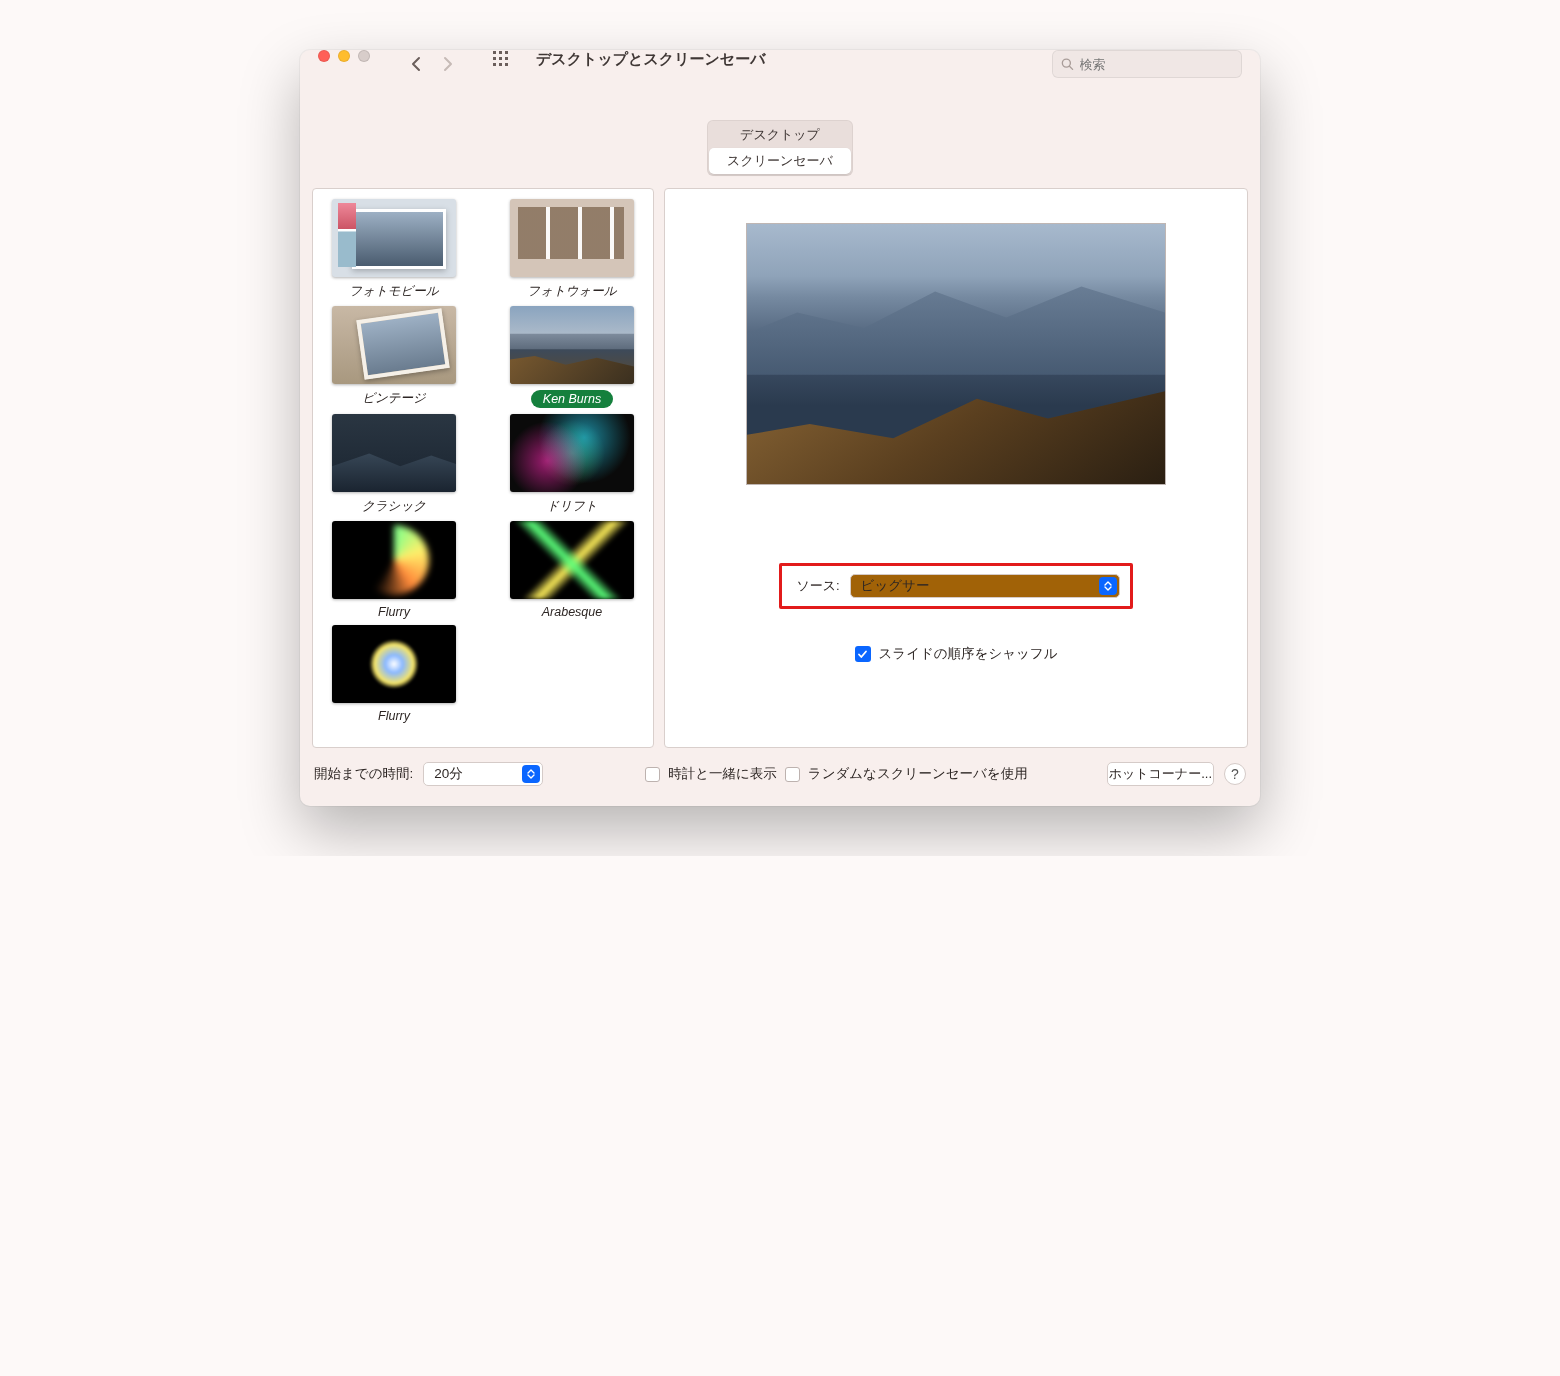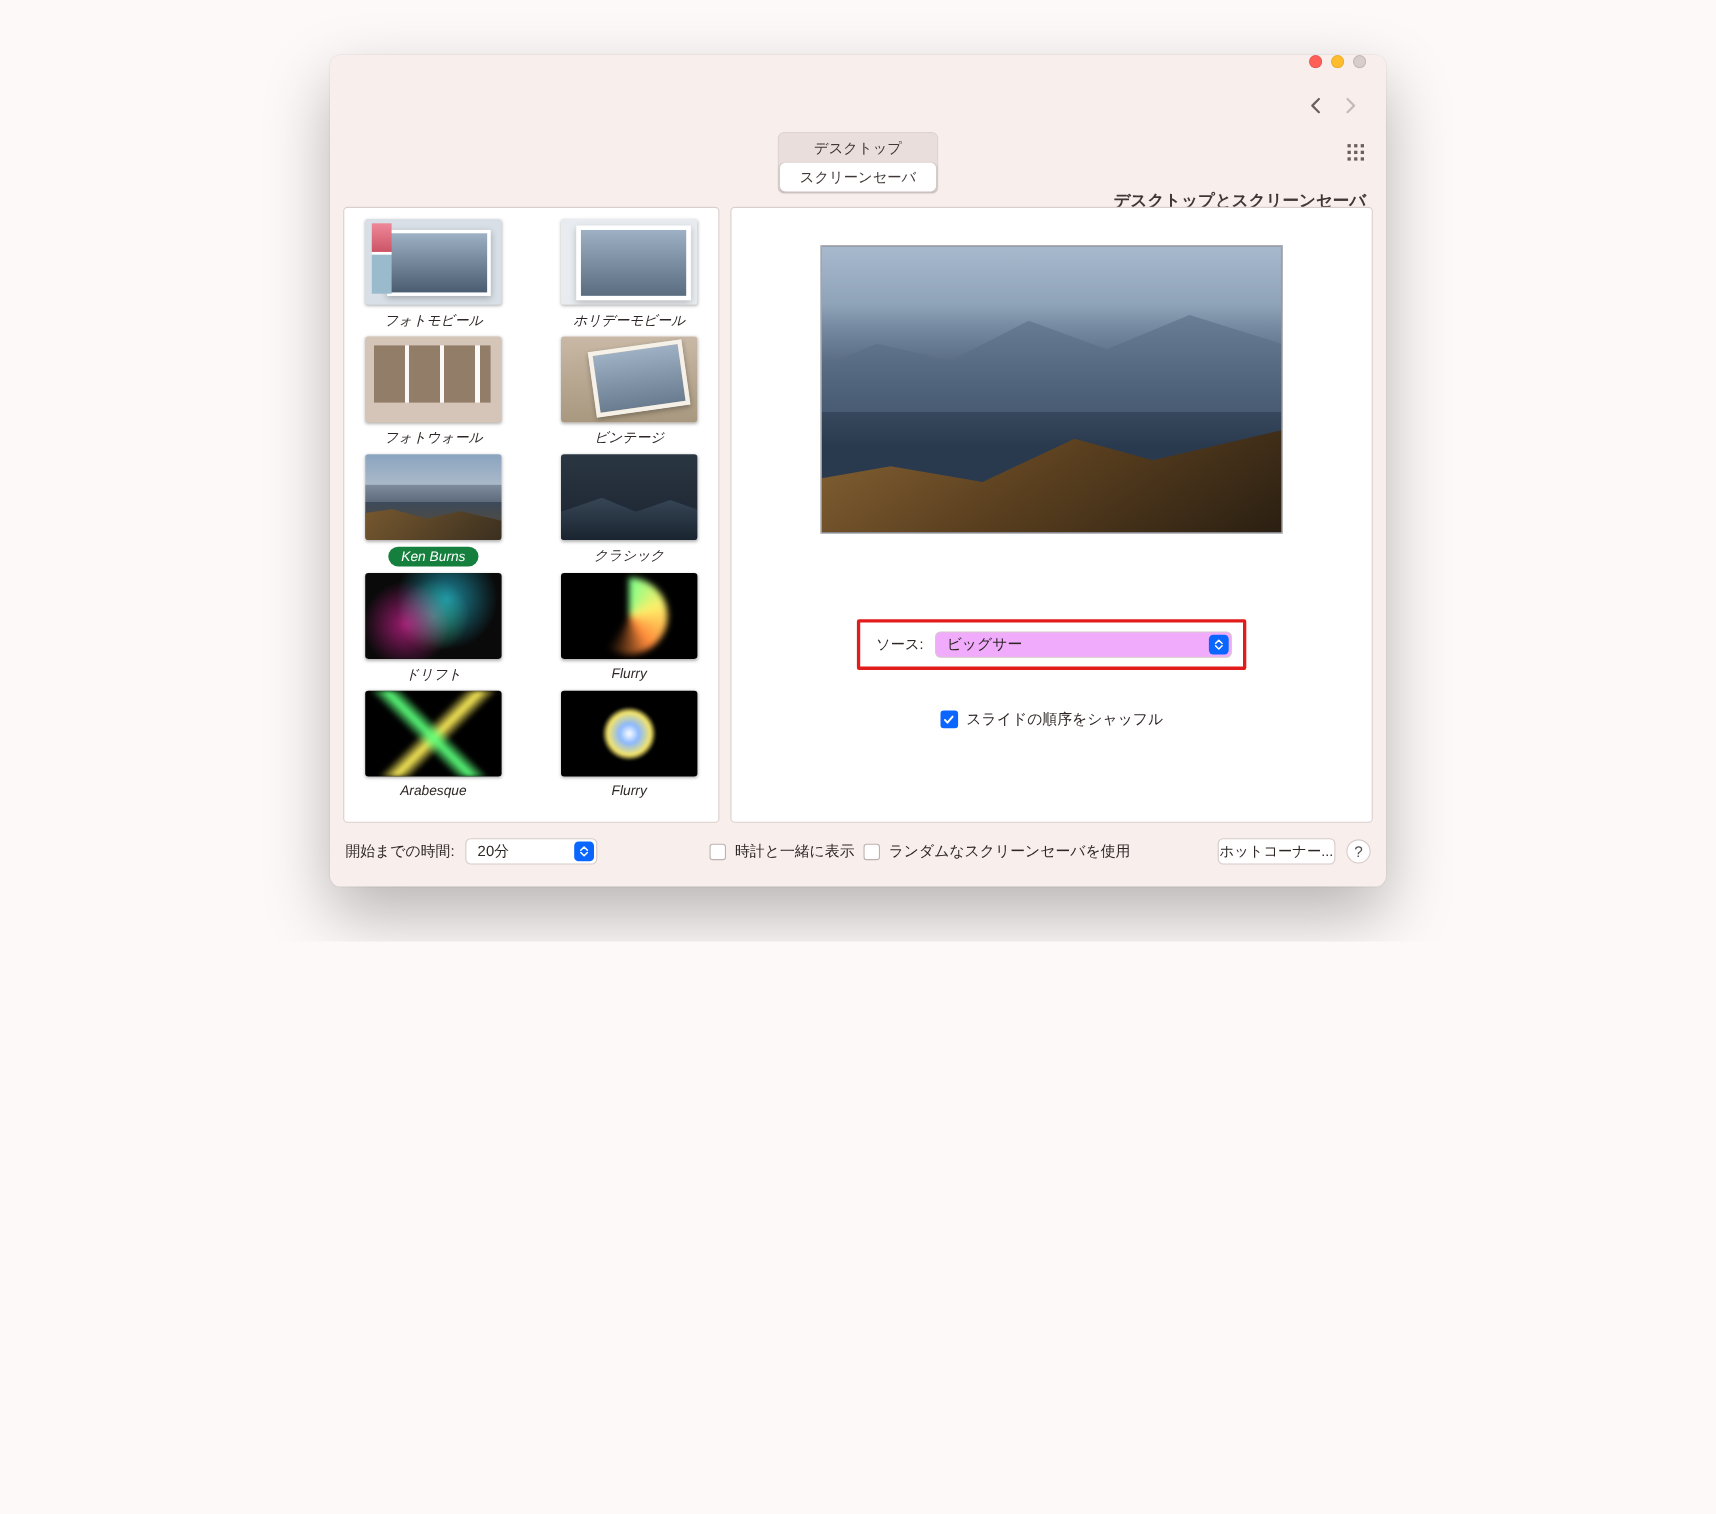--- a/index.html
+++ b/index.html
@@ -19,11 +19,10 @@
 }
 .titlebar {
   display: flex;
-  align-items: flex-end;
+  align-items: flex-start;
   height: 52px;
   padding: 0 18px;
   gap: 20px;
-  flex-direction: column;
 }
 .traffic { display:flex; gap:8px; }
 .tl { width:12px; height:12px; border-radius:50%; }

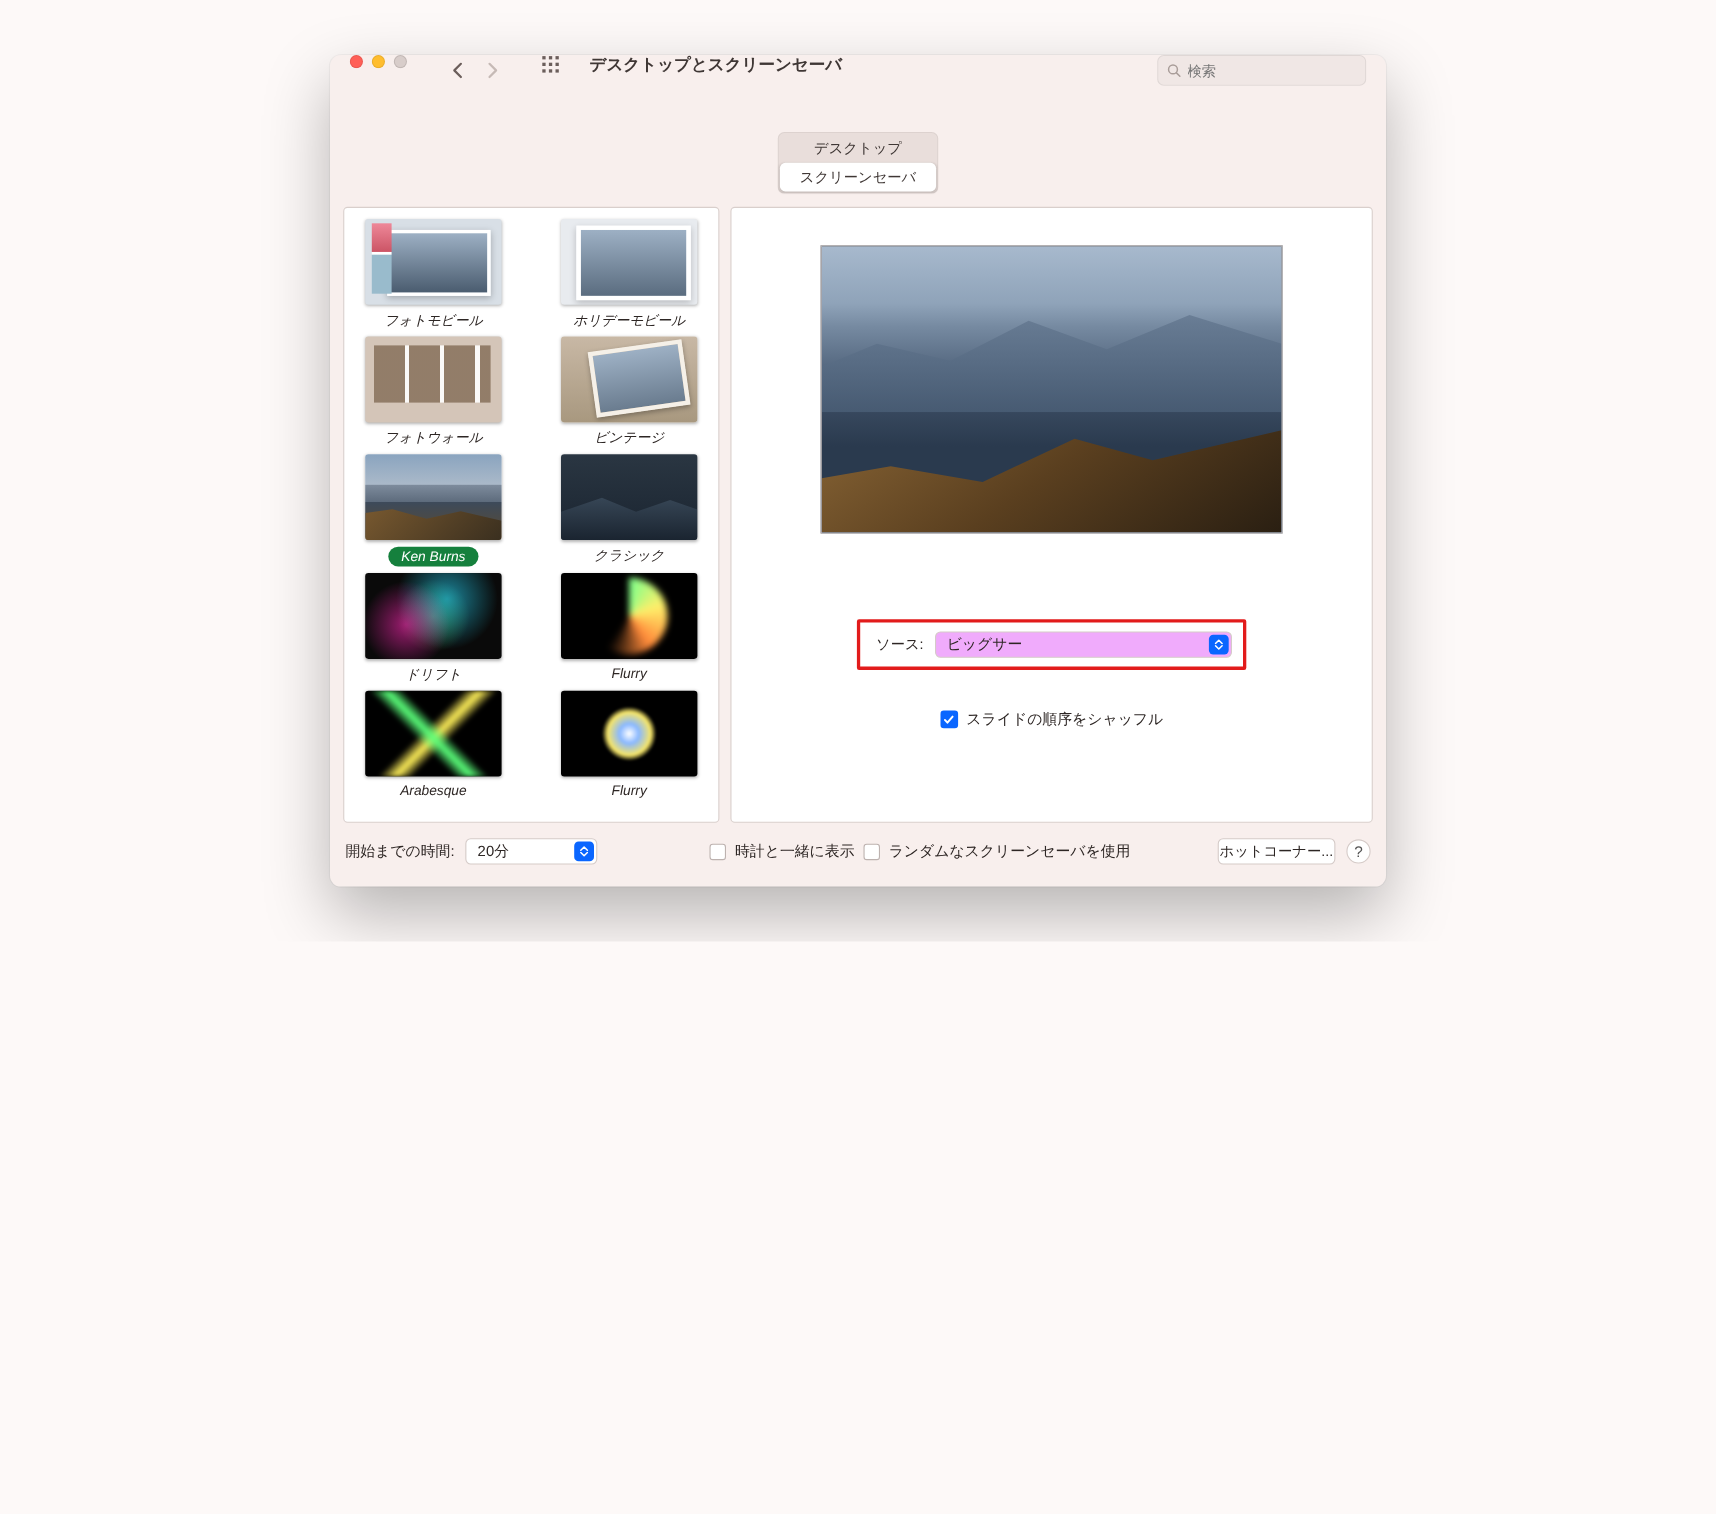--- a/index.html
+++ b/index.html
@@ -156,10 +156,6 @@
           <span class="ss-label">フォトモビール</span>
         </div>
         <div class="ss-item">
-          <div class="thumb holmobile"></div>
-          <span class="ss-label">ホリデーモビール</span>
-        </div>
-        <div class="ss-item">
           <div class="thumb photowall"></div>
           <span class="ss-label">フォトウォール</span>
         </div>

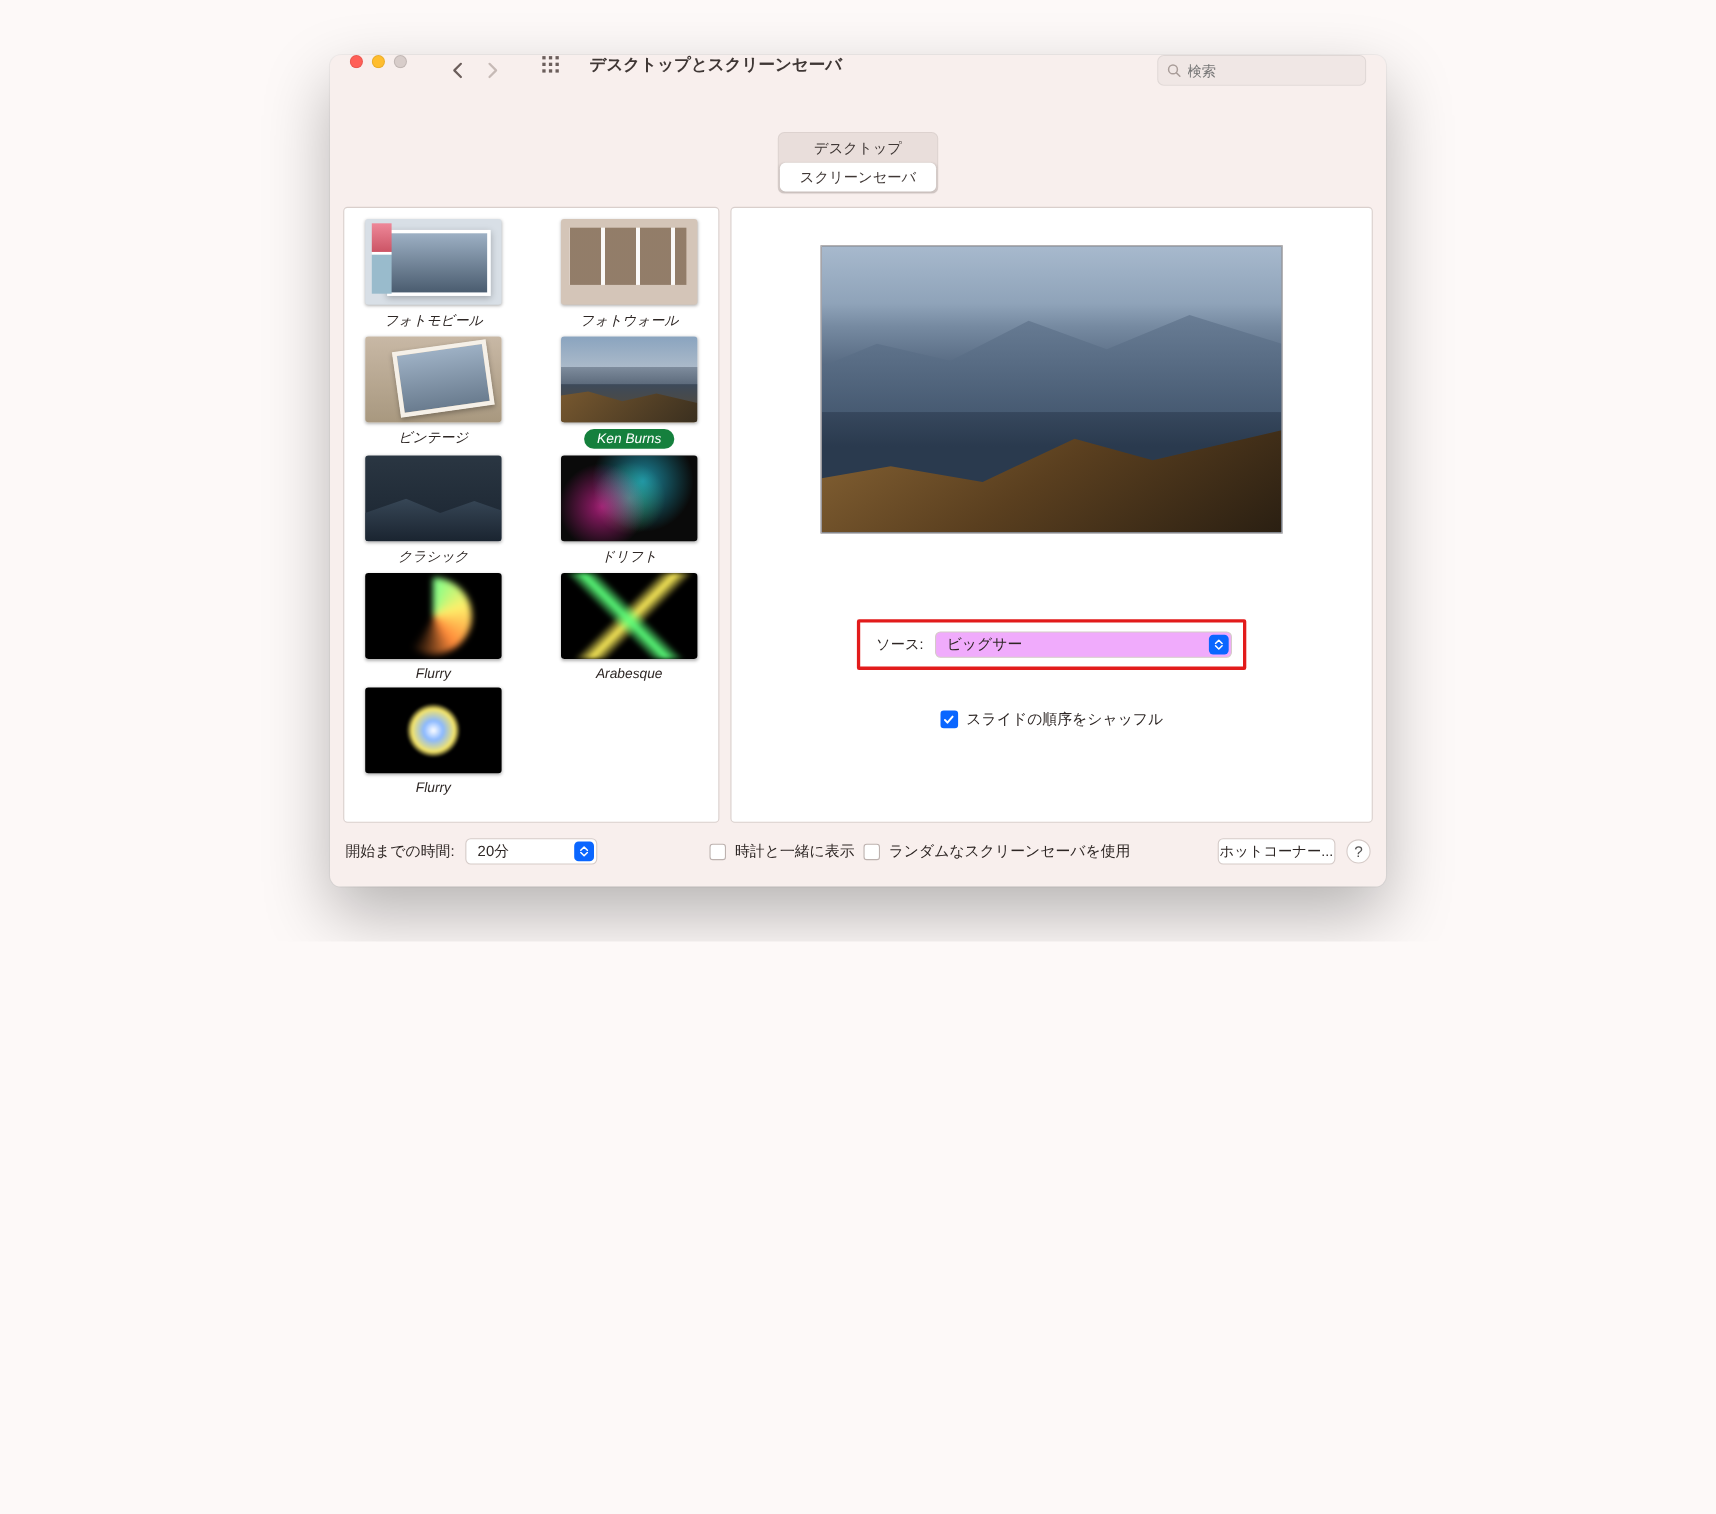--- a/index.html
+++ b/index.html
@@ -51,7 +51,7 @@
 .preview{ width:420px; height:262px; border:1px solid #bfb6b3; background:#6c7b8a; position:relative; overflow:hidden;}
 .source-row{ margin-top:78px; display:flex;align-items:center; gap:10px; border:3px solid #e21b1b; padding:8px 10px 8px 14px; border-radius:2px;}
 .source-label{ font-size:13px; color:#2d2624;}
-.source-sel{ width:270px; height:24px; background:#f0abfc; border:1px solid #d5cbc8; border-radius:5px; display:flex;align-items:center;justify-content:space-between; padding:0 2px 0 10px; font-size:13.5px; color:#2d2624;}
+.source-sel{ width:270px; height:24px; background:#a16207; border:1px solid #d5cbc8; border-radius:5px; display:flex;align-items:center;justify-content:space-between; padding:0 2px 0 10px; font-size:13.5px; color:#2d2624;}
 .sel-knob{ width:18px; height:18px; background:#0a66ff; border-radius:4px; display:flex;flex-direction:column;align-items:center;justify-content:center; gap:0;}
 .sel-knob svg{display:block;}
 .shuffle-row{ margin-top:36px; display:flex;align-items:center; gap:8px; font-size:13.5px; color:#2d2624;}

